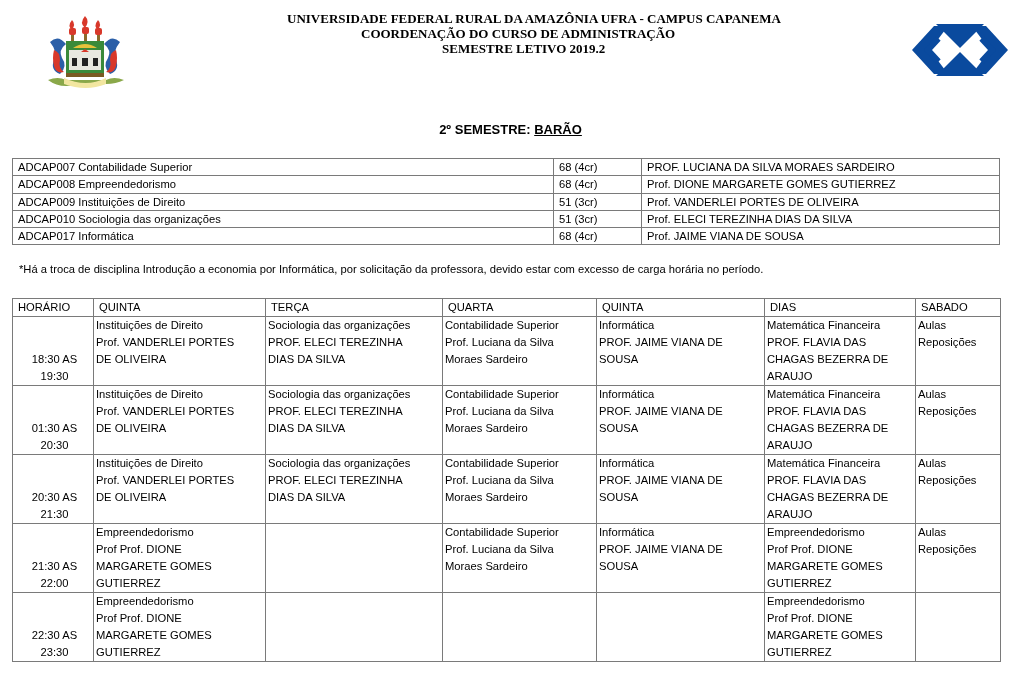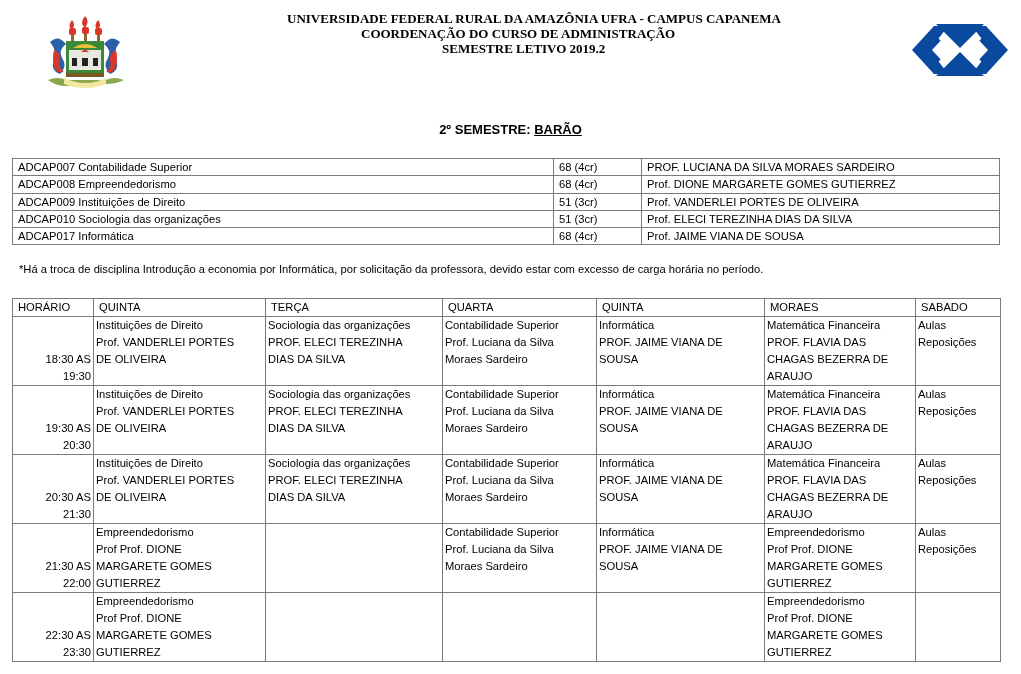--- a/index.html
+++ b/index.html
@@ -151,7 +151,7 @@
       <td>TERÇA</td>
       <td>QUARTA</td>
       <td>QUINTA</td>
-      <td>MORAES</td>
+      <td>DIAS</td>
       <td>SABADO</td>
     </tr>
   <tr class="slot">

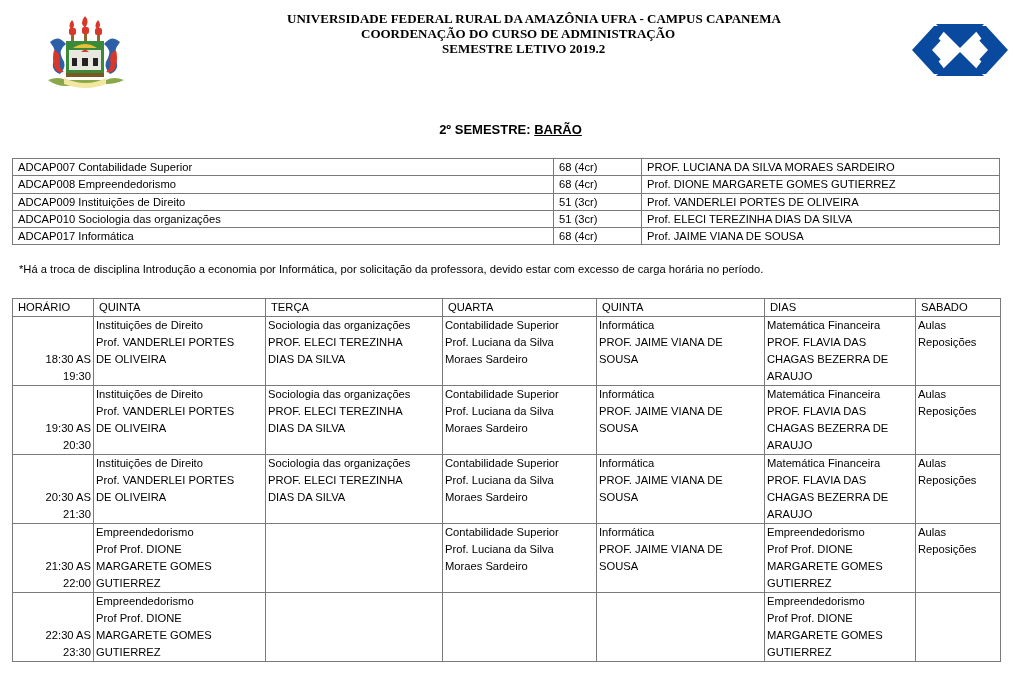--- a/index.html
+++ b/index.html
@@ -30,7 +30,7 @@
   #schedule-table td { line-height:17px; }
   #schedule-table tr.head td { height:17px; padding-left:5px; }
   #schedule-table tr.slot td { height:67px; text-align:left; padding:0 2px; white-space:normal; }
-  #schedule-table tr.slot td.time { text-align:right; vertical-align:bottom; padding-left:5px; }
+  #schedule-table tr.slot td.time { text-align:center; vertical-align:bottom; padding-left:5px; }
   .cell-line { display:block; white-space:nowrap; }
 </style>
 </head>

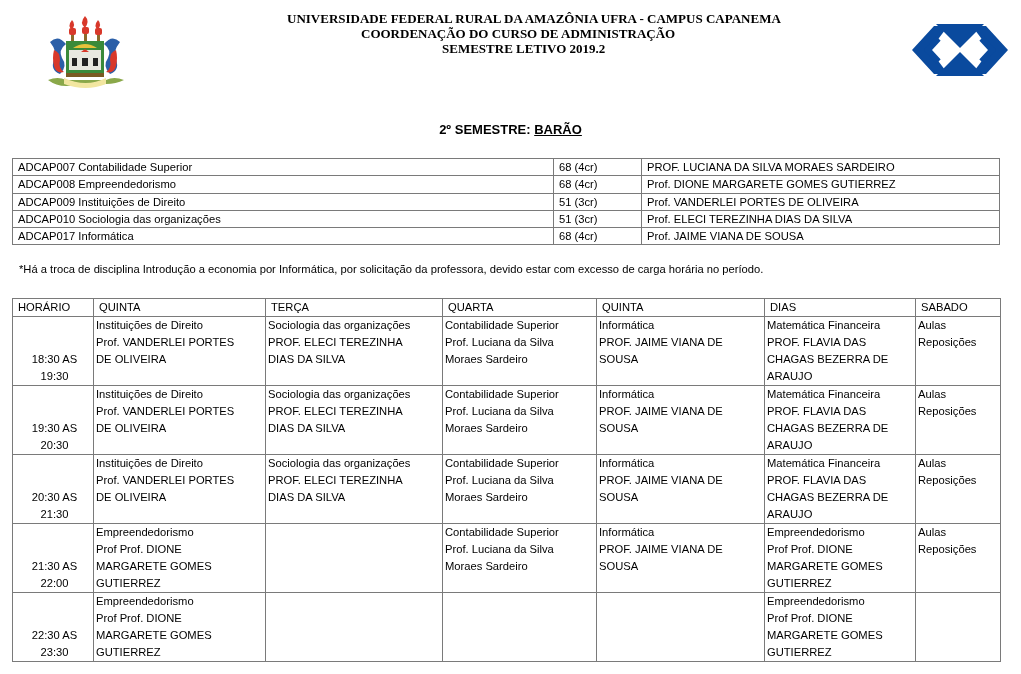--- a/index.html
+++ b/index.html
@@ -192,7 +192,7 @@
       </tr>
       <tr class="slot">
         <td class="time">
-          <span class="cell-line">19:30 AS</span>
+          <span class="cell-line">01:30 AS</span>
           <span class="cell-line">20:30</span>
         </td>
         <td>

